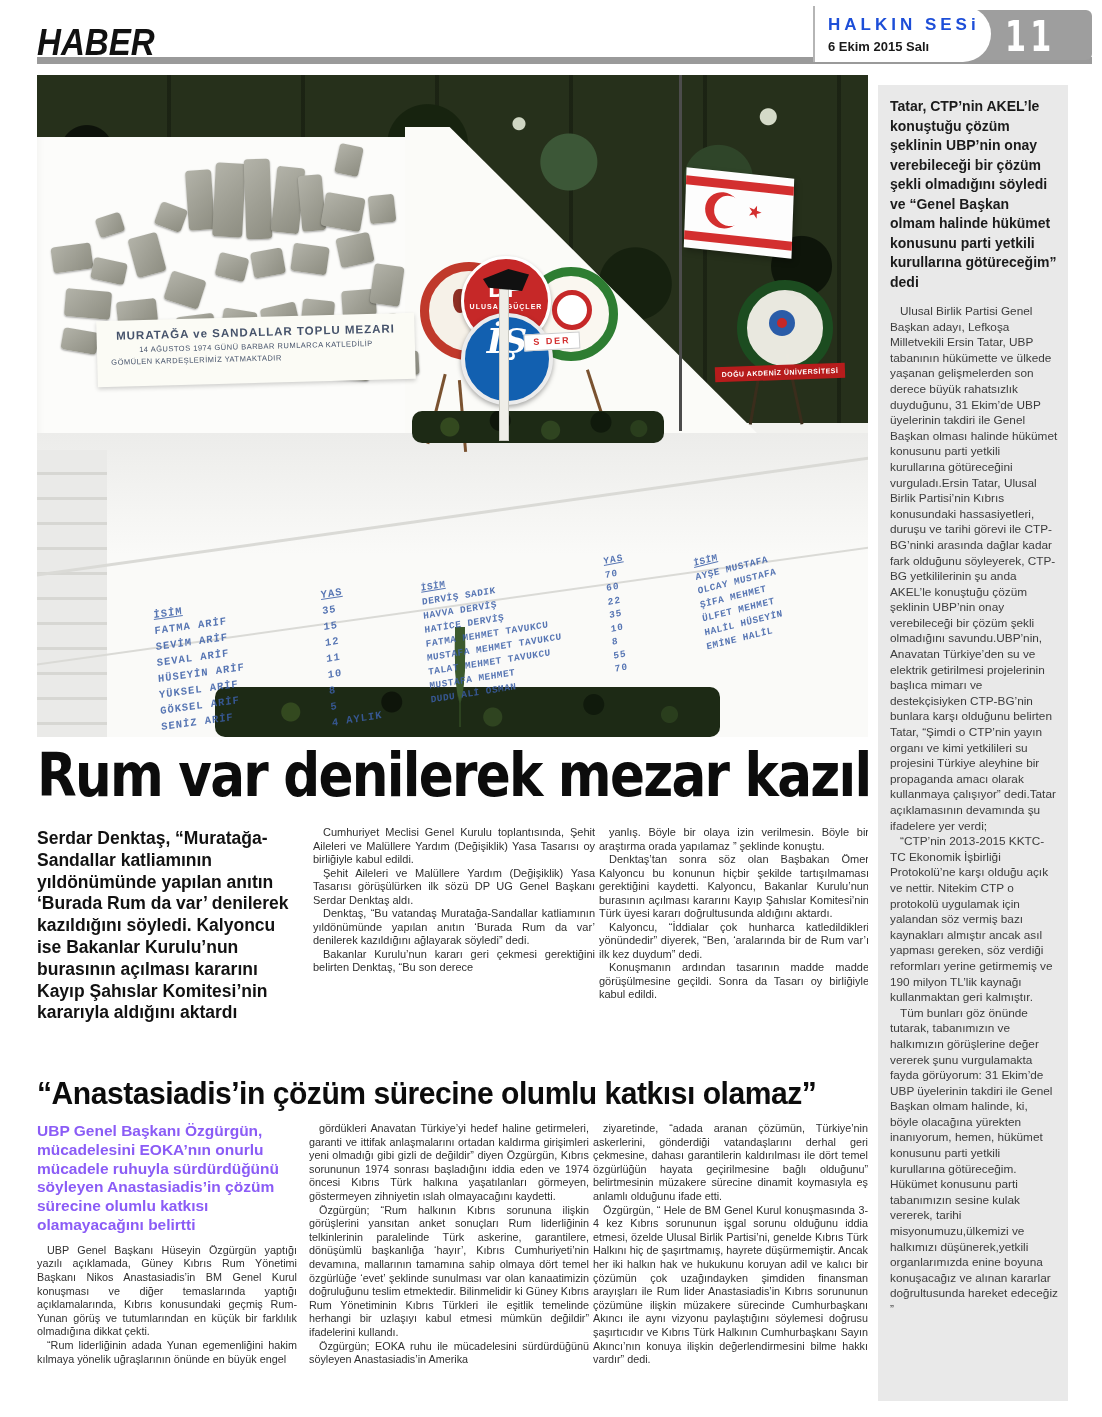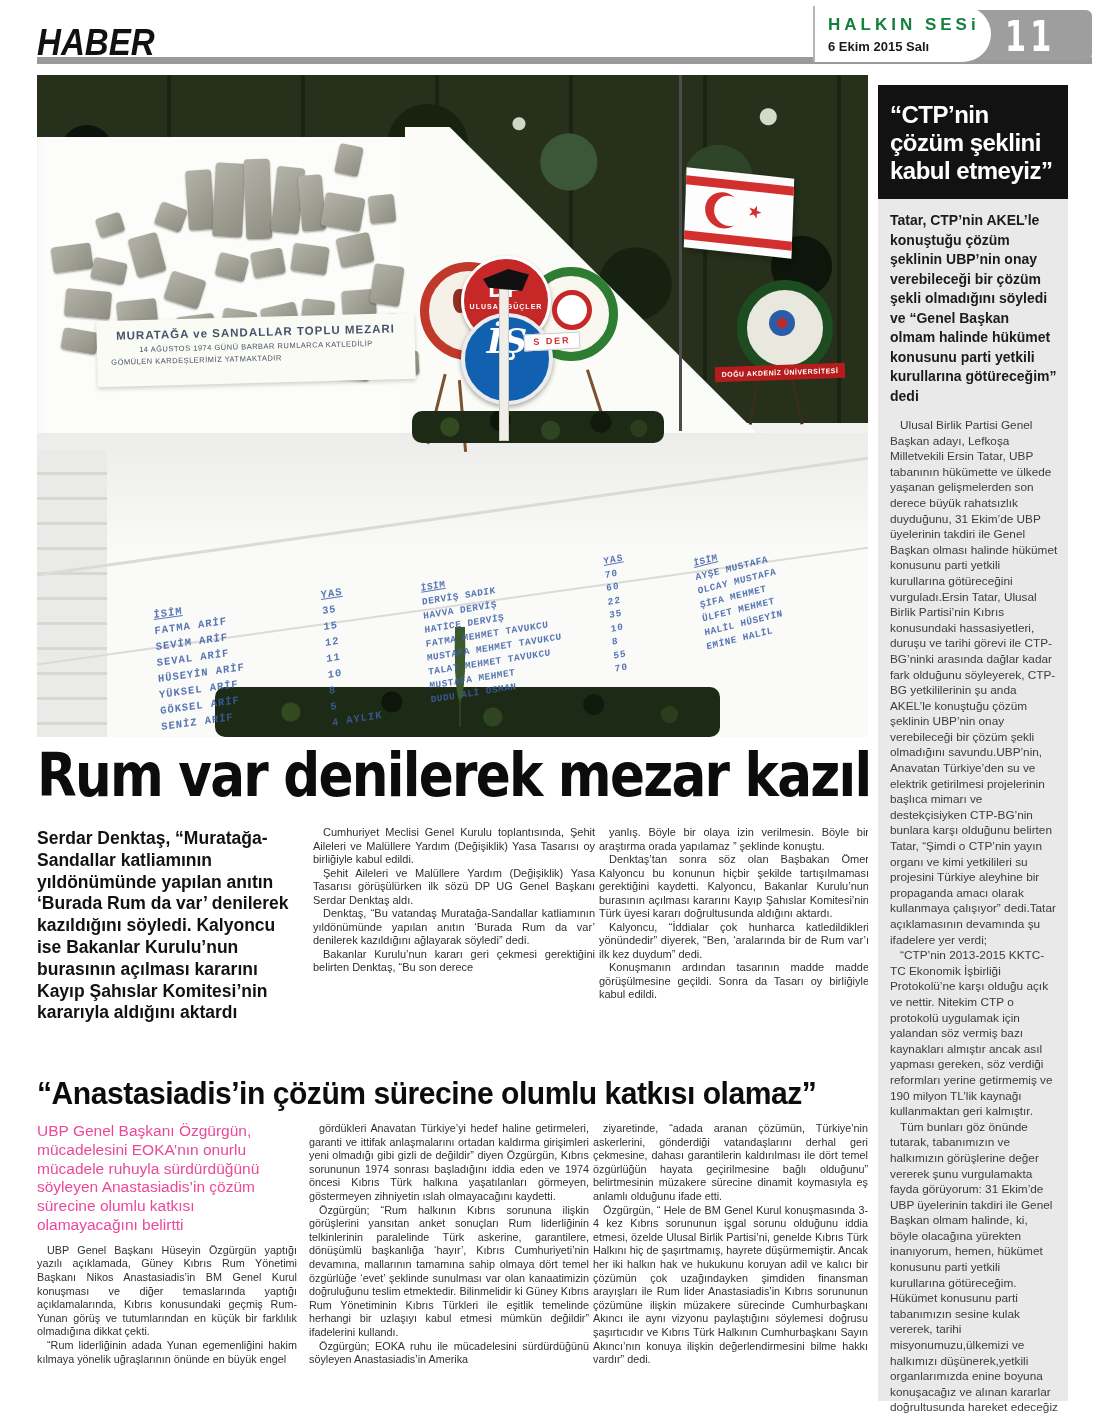--- a/index.html
+++ b/index.html
@@ -12,7 +12,7 @@
   .mast-tab{position:absolute;left:958px;top:10px;width:134px;height:50px;background:#9e9e9e;border-radius:10px 6px 6px 10px;}
   .mast-white{position:absolute;left:813px;top:6px;width:176px;height:56px;background:#fff;
               border-left:2px solid #b5b5b5;border-radius:0 28px 28px 0;}
-  .mast-title{position:absolute;left:13px;top:9px;font-size:17px;font-weight:bold;letter-spacing:4px;color:#15803d;white-space:nowrap;}
+  .mast-title{position:absolute;left:13px;top:9px;font-size:17px;font-weight:bold;letter-spacing:4px;color:#1d4ed8;white-space:nowrap;}
   .mast-date{position:absolute;left:13px;top:33px;font-size:13px;font-weight:bold;color:#1a1a1a;}
   .mast-num{position:absolute;left:1005px;top:12px;font-size:42px;font-weight:800;color:#fff;
             letter-spacing:6px;transform:scaleX(.72);transform-origin:left;font-family:"DejaVu Sans",sans-serif;}

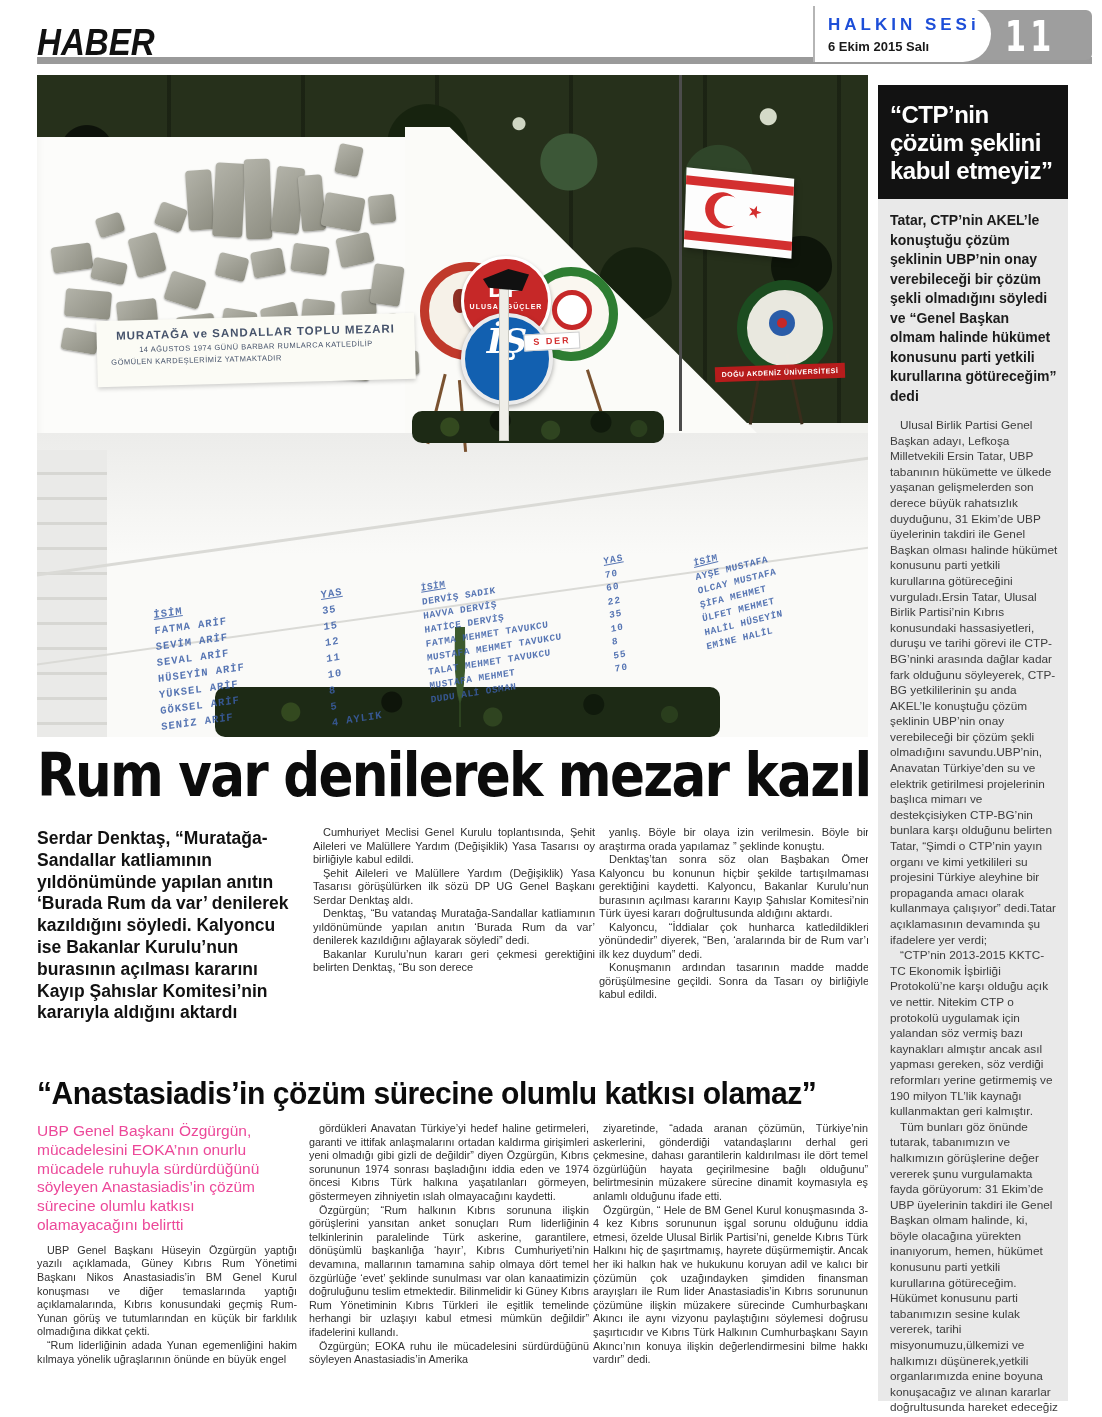--- a/index.html
+++ b/index.html
@@ -287,9 +287,6 @@
   </div>
 
   <div class="sidebar">
-    <div class="sb-black">
-      <div class="sb-headline">“CTP’nin çözüm şeklini kabul etmeyiz”</div>
-    </div>
     <div class="sb-lead">Tatar, CTP’nin AKEL’le konuştuğu çözüm şeklinin UBP’nin onay verebileceği bir çözüm şekli olmadığını söyledi ve “Genel Başkan olmam halinde hükümet konusunu parti yetkili kurullarına götüreceğim” dedi</div>
     <div class="sb-body">
         <p>Ulusal Birlik Partisi Genel Başkan adayı, Lefkoşa Milletvekili Ersin Tatar, UBP tabanının hükümette ve ülkede yaşanan gelişmelerden son derece büyük rahatsızlık duyduğunu, 31 Ekim’de UBP üyelerinin takdiri ile Genel Başkan olması halinde hükümet konusunu parti yetkili kurullarına götüreceğini vurguladı.Ersin Tatar, Ulusal Birlik Partisi’nin Kıbrıs konusundaki hassasiyetleri, duruşu ve tarihi görevi ile CTP-BG’ninki arasında dağlar kadar fark olduğunu söyleyerek, CTP-BG yetkililerinin şu anda AKEL’le konuştuğu çözüm şeklinin UBP’nin onay verebileceği bir çözüm şekli olmadığını savundu.UBP’nin, Anavatan Türkiye’den su ve elektrik getirilmesi projelerinin başlıca mimarı ve destekçisiyken CTP-BG’nin bunlara karşı olduğunu belirten Tatar, “Şimdi o CTP’nin yayın organı ve kimi yetkilileri su projesini Türkiye aleyhine bir propaganda amacı olarak kullanmaya çalışıyor” dedi.Tatar açıklamasının devamında şu ifadelere yer verdi;</p>

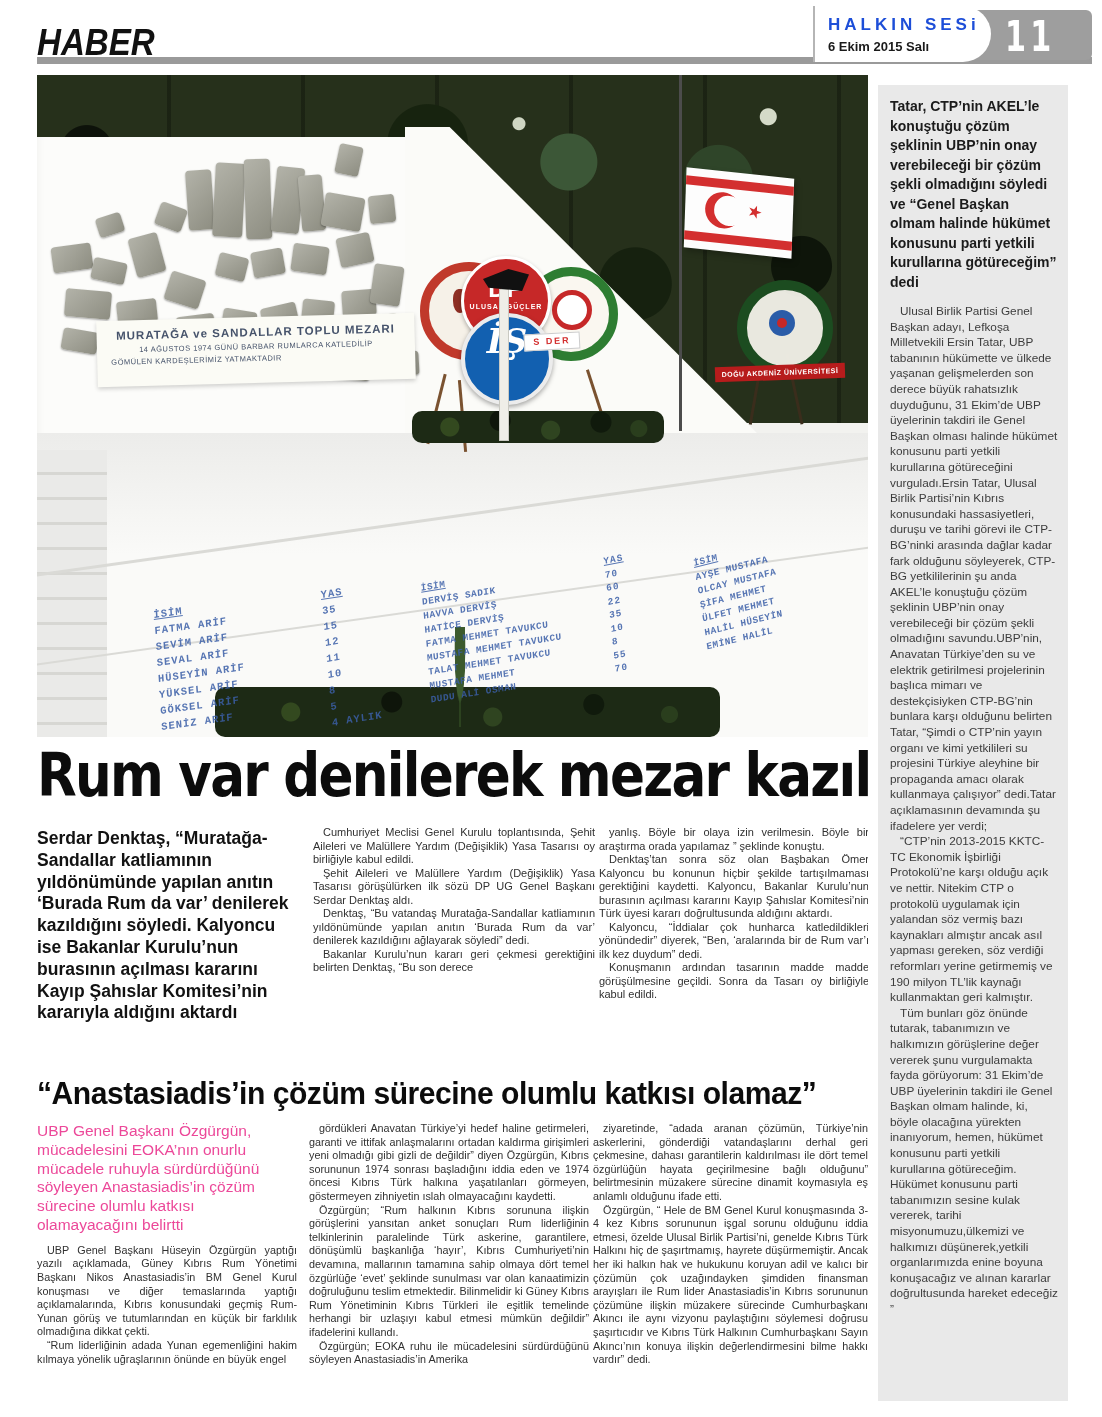--- a/index.html
+++ b/index.html
@@ -115,7 +115,7 @@
                   transform:scaleX(.97);transform-origin:left;white-space:nowrap;}
   .art2{position:absolute;left:37px;top:1122px;width:831px;height:292px;overflow:hidden;}
   .a2c1{position:absolute;left:0;top:0;width:260px;}
-  .lead2{font-size:15.5px;line-height:18.8px;font-weight:normal;color:#ec4899;margin-bottom:9px;}
+  .lead2{font-size:15.5px;line-height:18.8px;font-weight:bold;color:#8b5cf6;margin-bottom:9px;}
   .a2body{font-size:10.8px;line-height:13.6px;color:#303030;text-align:justify;}
   .a2body p{margin:0;text-indent:10px;}
   .a2c2{position:absolute;left:272px;top:0;width:280px;}

